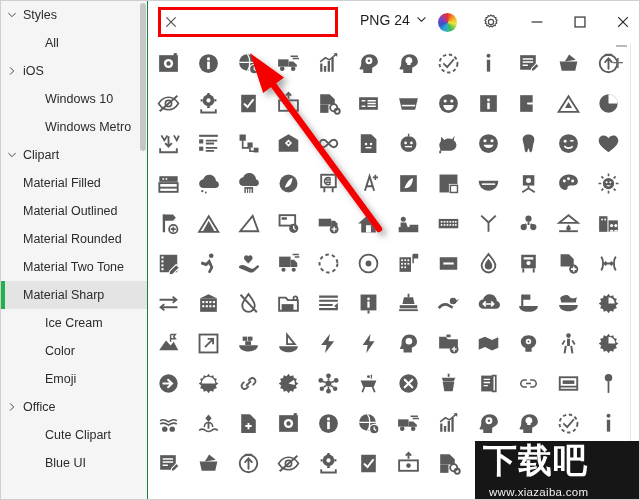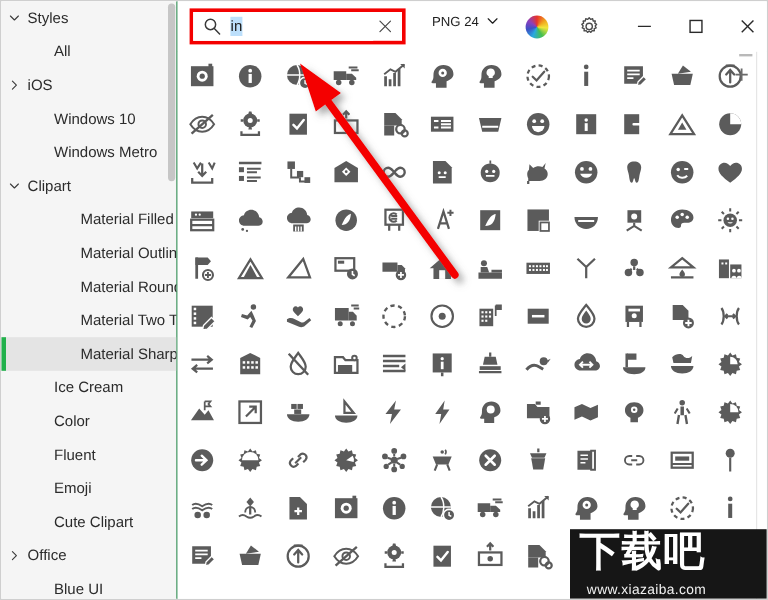--- a/index.html
+++ b/index.html
@@ -342,15 +342,6 @@
   <div id="header">
 
     <div id="search-wrap">
-      <div id="search-inner">
-        <span id="search-icon">
-          <svg viewBox="0 0 16 16" width="16" height="16">
-            <circle cx="6.4" cy="6.4" r="4.3" fill="none" stroke="#3a3a3a" stroke-width="1.25"></circle>
-            <line x1="9.6" y1="9.8" x2="14" y2="14.3" stroke="#3a3a3a" stroke-width="1.25" stroke-linecap="round"></line>
-          </svg>
-        </span>
-        <span id="search-value" title="Search">in</span>
-      </div>
       <span id="search-clear">
         <svg viewBox="0 0 16 16" width="14" height="14">
           <line x1="3" y1="3" x2="13" y2="13" stroke="#4a4a4a" stroke-width="1.2" stroke-linecap="round"></line>

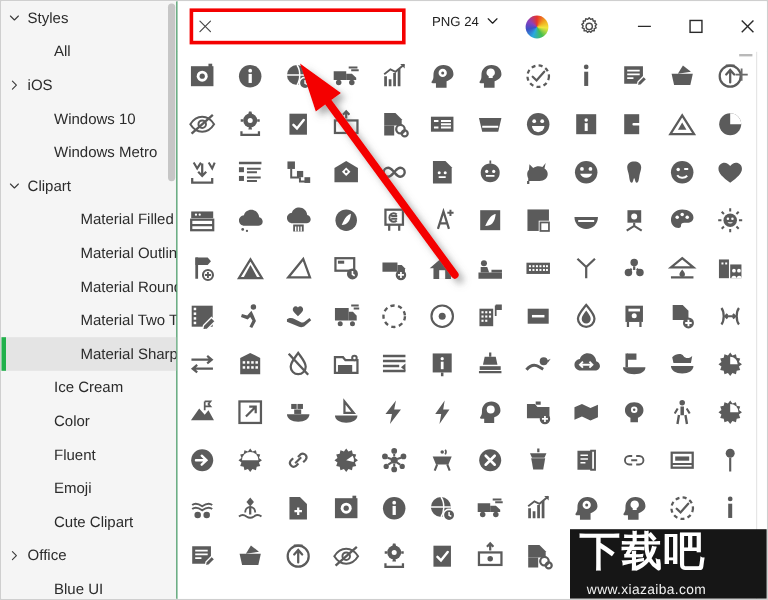--- a/index.html
+++ b/index.html
@@ -122,7 +122,7 @@
     position: absolute;
     left: 212px; top: 11px;
     display: flex; align-items: center; gap: 6px;
-    font-size: 11px; color: #1f1f1f;
+    font-size: 14px; color: #1f1f1f;
     cursor: pointer;
   }
   #color-wheel {

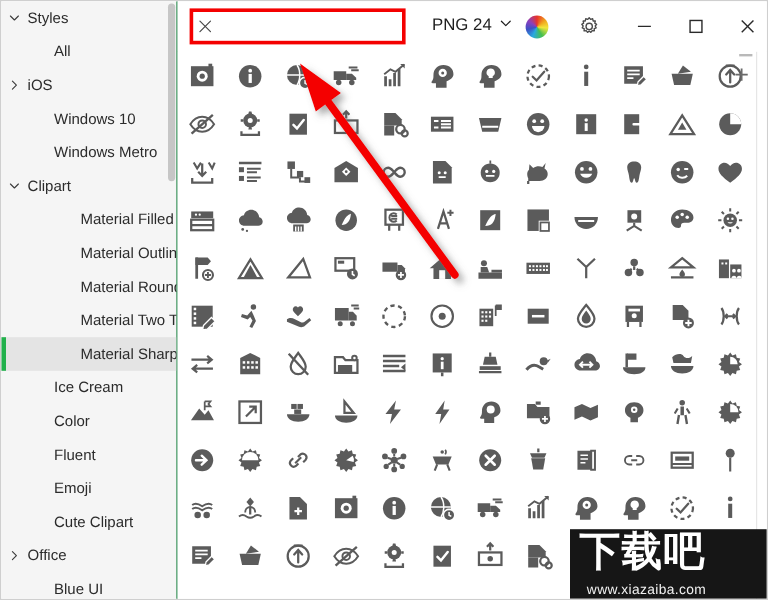--- a/index.html
+++ b/index.html
@@ -51,7 +51,7 @@
   .side-item .label { padding-right: 6px; }
   .side-item.pad-a .label { padding-left: 0px; }
   .side-item.pad-b { padding-left: 22px; }
-  .side-item.pad-c { padding-left: 44px; }
+  .side-item.pad-c { }
   .side-item.selected {
     background: #e4e4e4;
   }

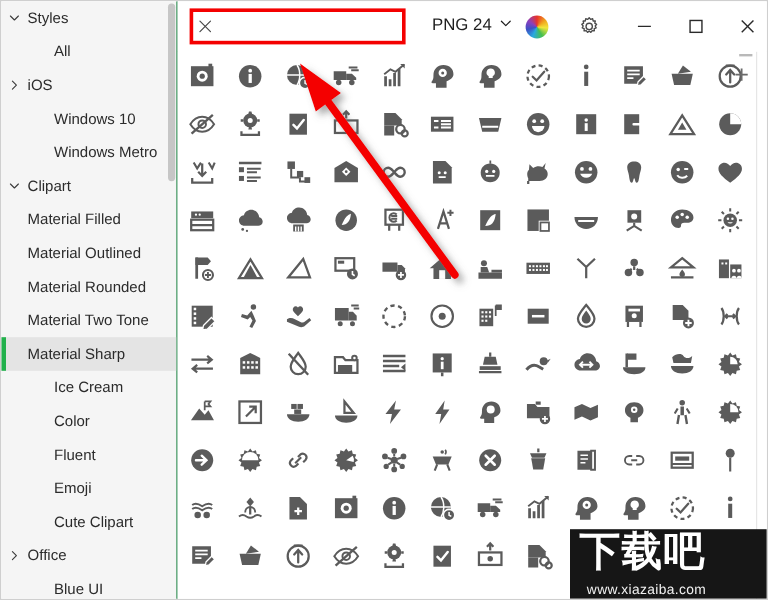--- a/index.html
+++ b/index.html
@@ -308,10 +308,6 @@
         <div class="side-item pad-b">
           <span class="caret"></span>
           <span class="label">Color</span>
-        </div>
-        <div class="side-item pad-b">
-          <span class="caret"></span>
-          <span class="label">Fluent</span>
         </div>
         <div class="side-item pad-b">
           <span class="caret"></span>

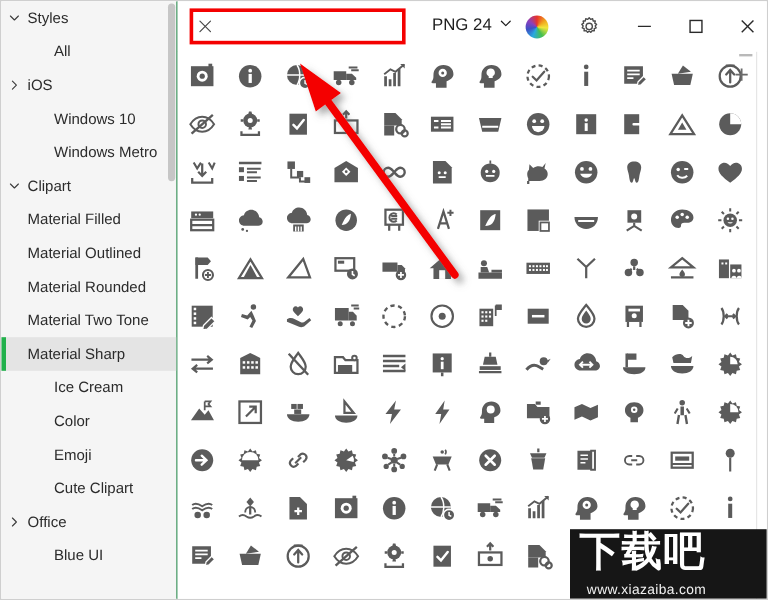--- a/index.html
+++ b/index.html
@@ -313,10 +313,6 @@
           <span class="caret"></span>
           <span class="label">Emoji</span>
         </div>
-        <div class="side-item pad-b">
-          <span class="caret"></span>
-          <span class="label">Cute Clipart</span>
-        </div>
         <div class="side-item pad-a">
           <span class="caret">
             <svg viewBox="0 0 12 12" width="10" height="10">
@@ -324,6 +320,10 @@
             </svg>
           </span>
           <span class="label">Office</span>
+        </div>
+        <div class="side-item pad-b">
+          <span class="caret"></span>
+          <span class="label">Cute Clipart</span>
         </div>
         <div class="side-item pad-b">
           <span class="caret"></span>

